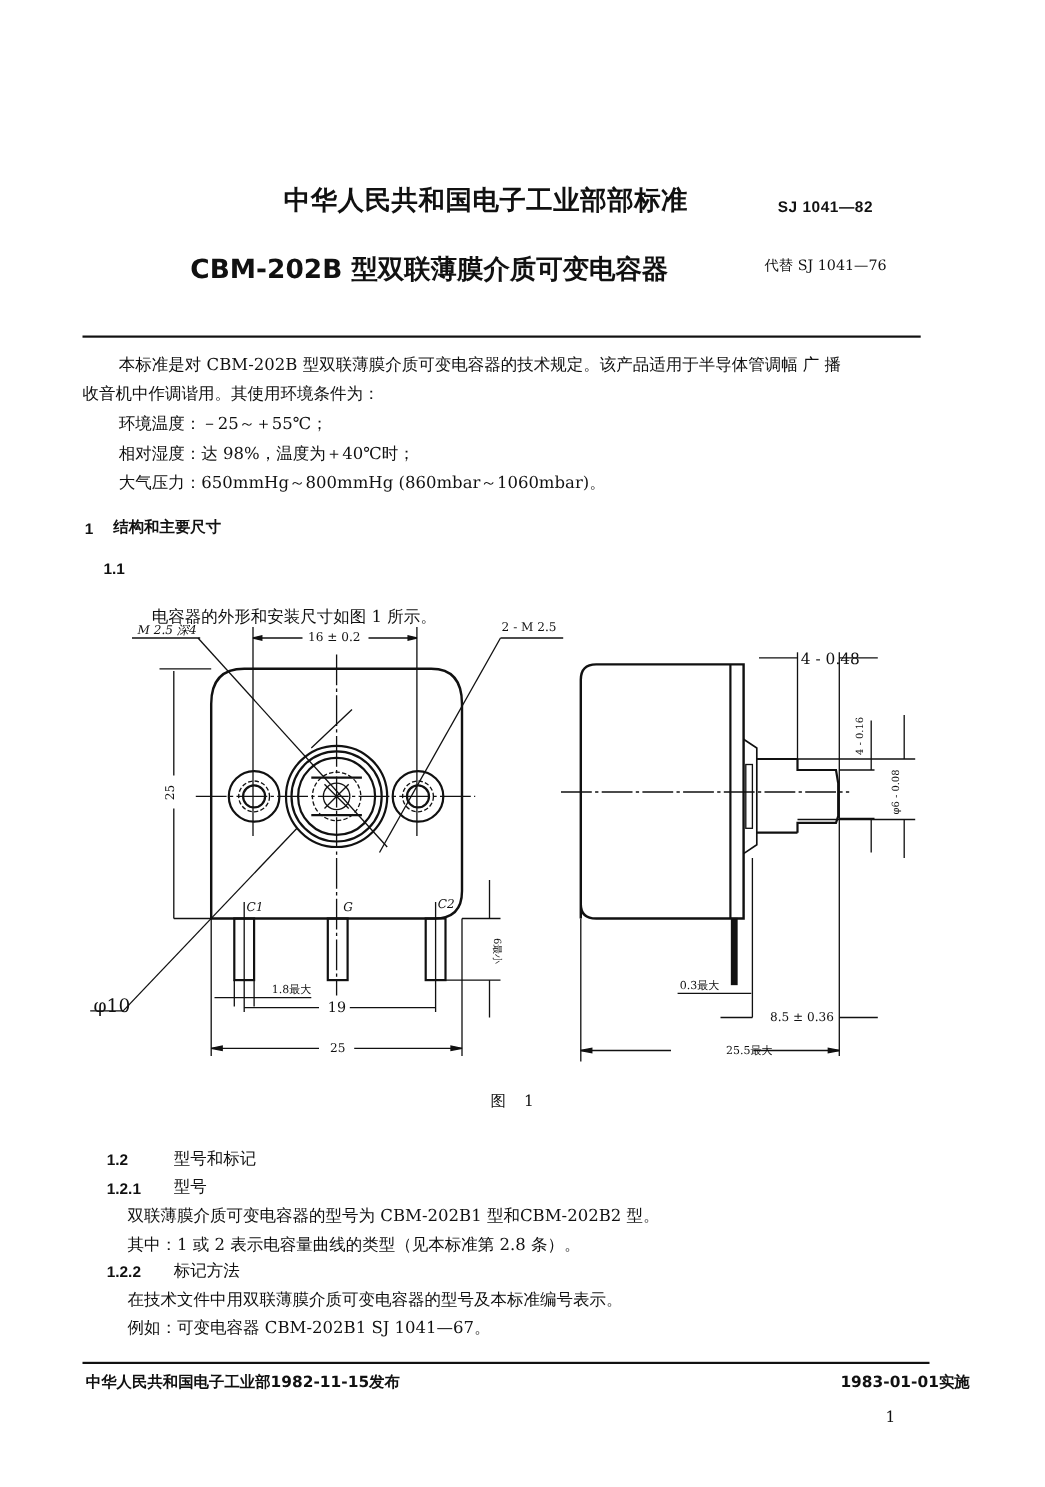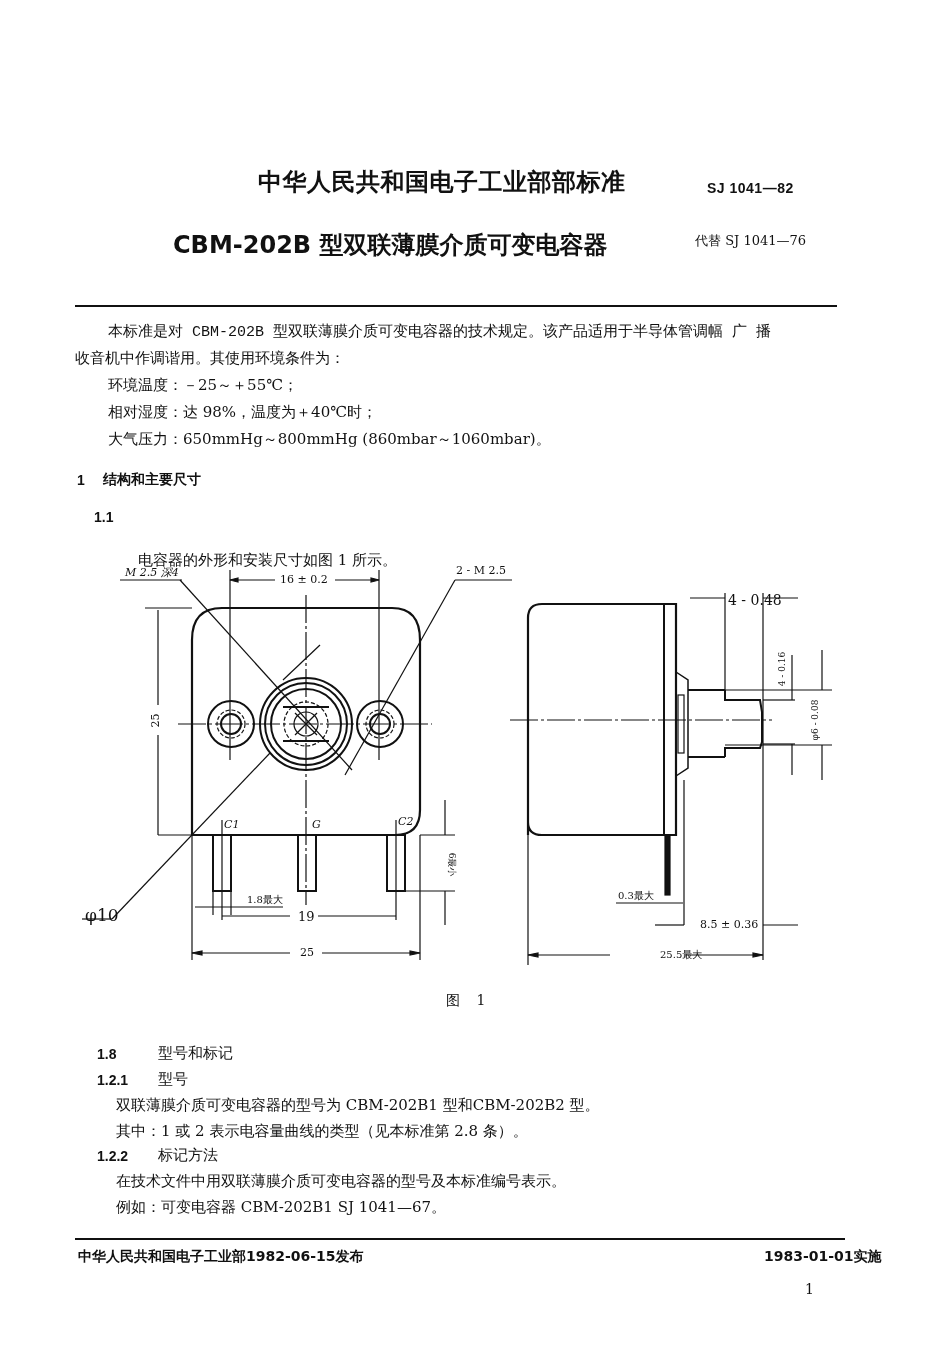--- a/index.html
+++ b/index.html
@@ -26,7 +26,7 @@
 <div class="abs replace">代替 SJ 1041—76</div>
 <div class="abs rule-top"></div>
 
-<div class="abs p" style="left:108px;top:322px;font-family:Liberation Mono, monospace;">本标准是对 CBM-202B 型双联薄膜介质可变电容器的技术规定。该产品适用于半导体管调幅 广 播</div>
+<div class="abs p" style="left:108px;top:322px;">本标准是对 CBM-202B 型双联薄膜介质可变电容器的技术规定。该产品适用于半导体管调幅 广 播</div>
 <div class="abs p" style="left:75px;top:349px;">收音机中作调谐用。其使用环境条件为：</div>
 <div class="abs p" style="left:108px;top:376px;">环境温度：－25～＋55℃；</div>
 <div class="abs p" style="left:108px;top:403px;">相对湿度：达 98%，温度为＋40℃时；</div>

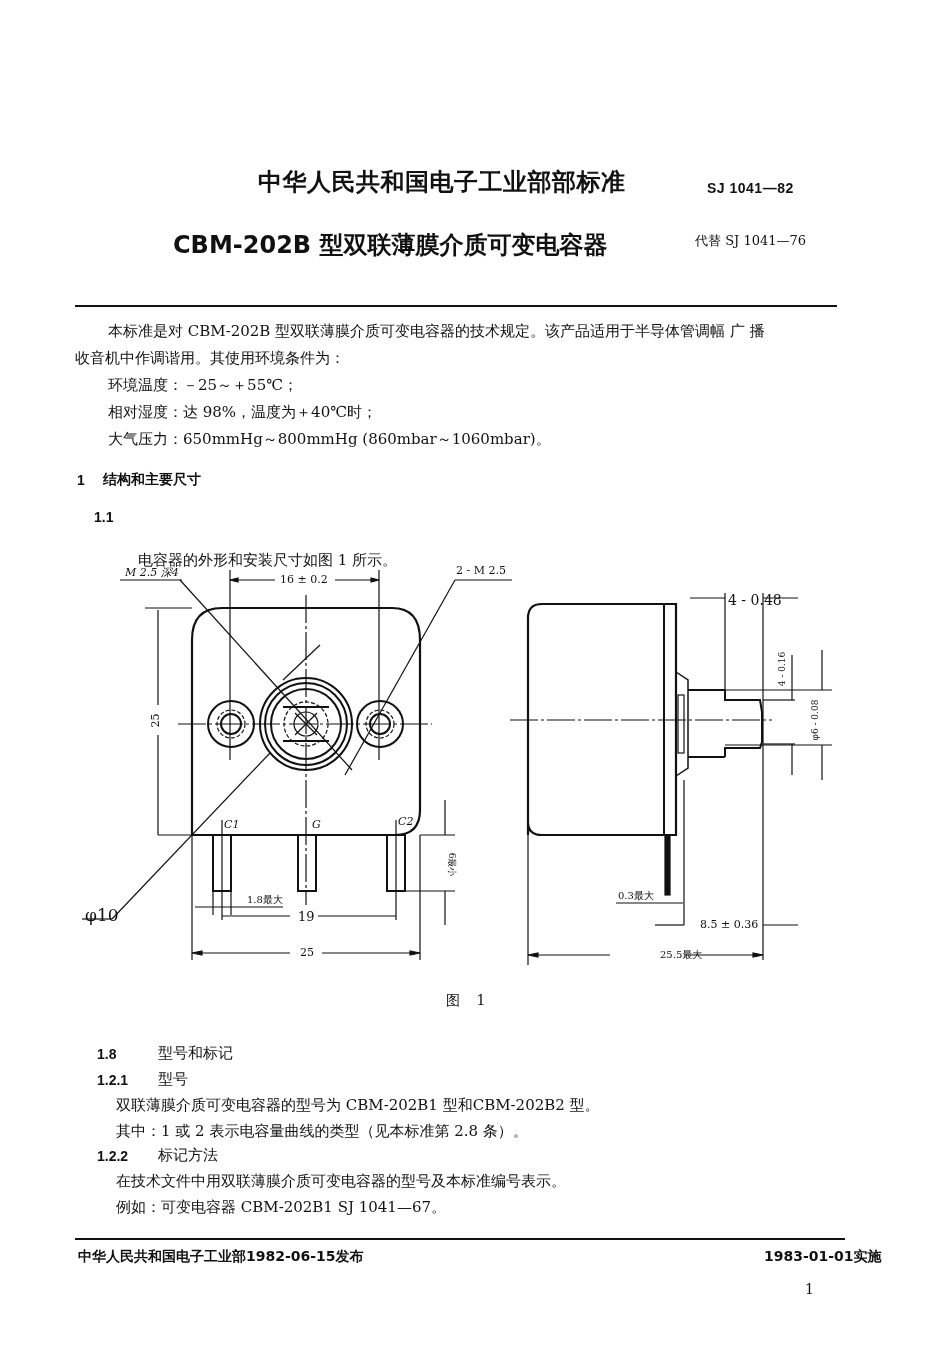--- a/index.html
+++ b/index.html
@@ -172,7 +172,7 @@
 
 <div class="abs" style="left:446px;top:992px;font-size:14px;letter-spacing:6px;">图 1</div>
 
-<div class="abs secnum" style="left:97px;top:1046px;">1.8</div>
+<div class="abs secnum" style="left:97px;top:1046px;">1.2</div>
 <div class="abs p" style="left:158px;top:1044px;">型号和标记</div>
 <div class="abs secnum" style="left:97px;top:1072px;">1.2.1</div>
 <div class="abs p" style="left:158px;top:1070px;">型号</div>

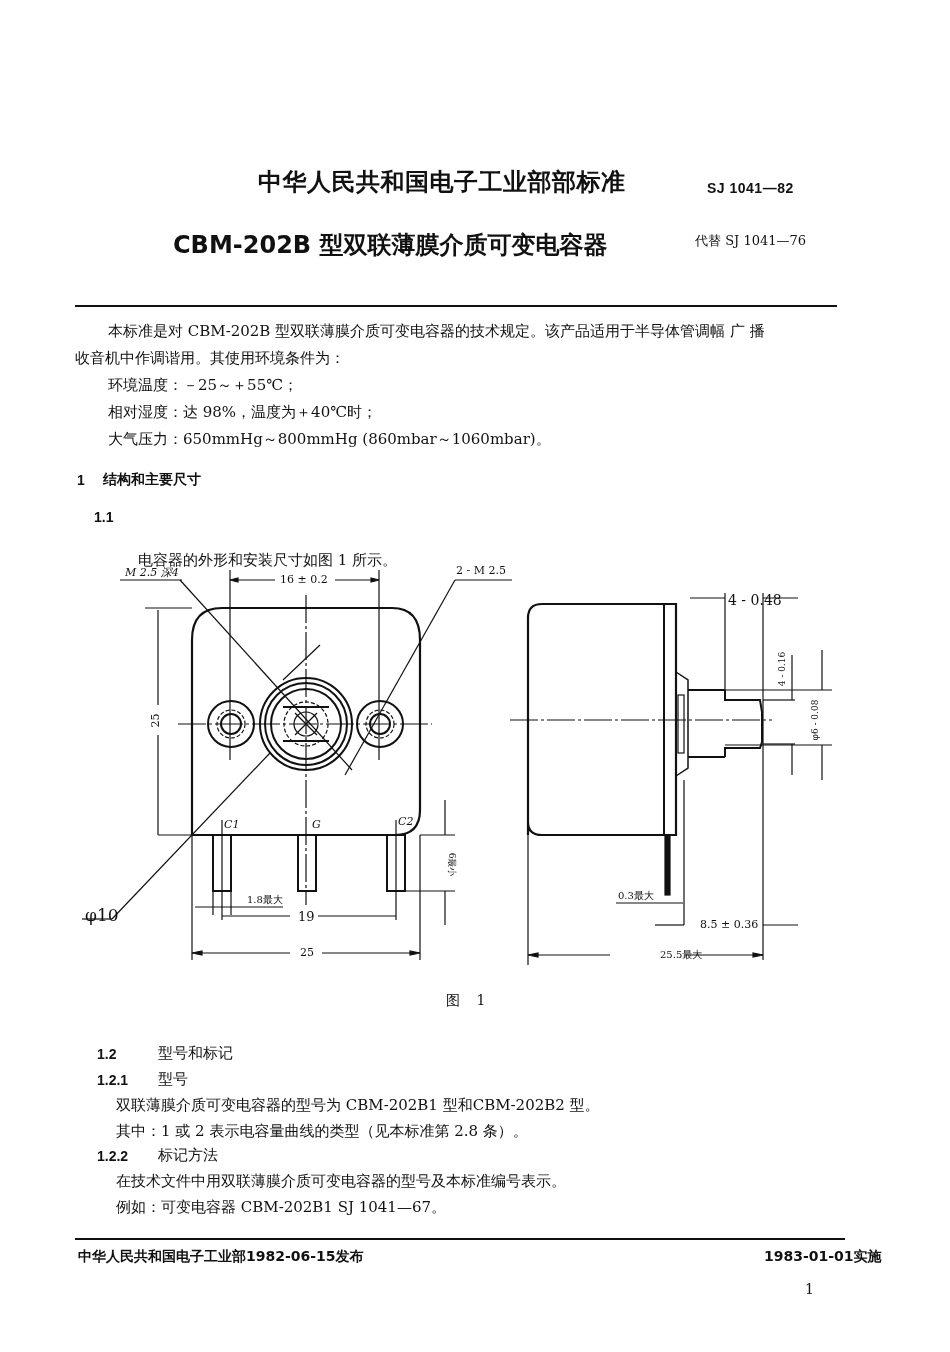--- a/index.html
+++ b/index.html
@@ -184,7 +184,7 @@
 <div class="abs p" style="left:116px;top:1198px;">例如：可变电容器 CBM-202B1 SJ 1041—67。</div>
 
 <div class="abs rule-bottom"></div>
-<div class="abs footer" style="left:78px;top:1248px;">中华人民共和国电子工业部1982-06-15发布</div>
+<div class="abs footer" style="left:78px;top:1248px;">中华人民共和国电子工业部1982-11-15发布</div>
 <div class="abs footer" style="left:764px;top:1248px;">1983-01-01实施</div>
 <div class="abs" style="left:805px;top:1281px;font-size:14px;">1</div>
 

